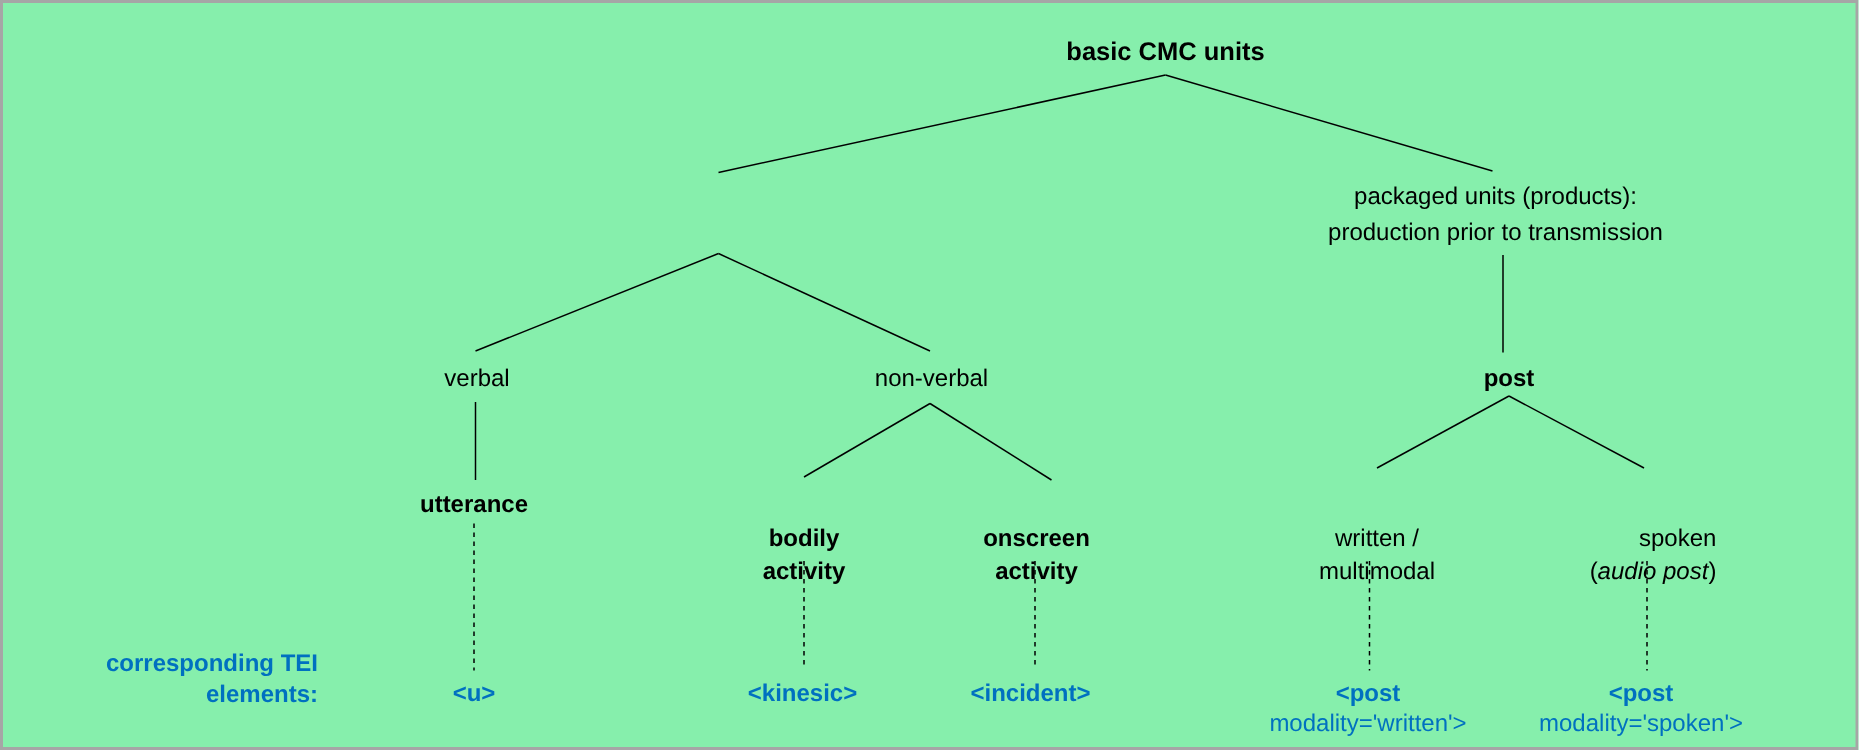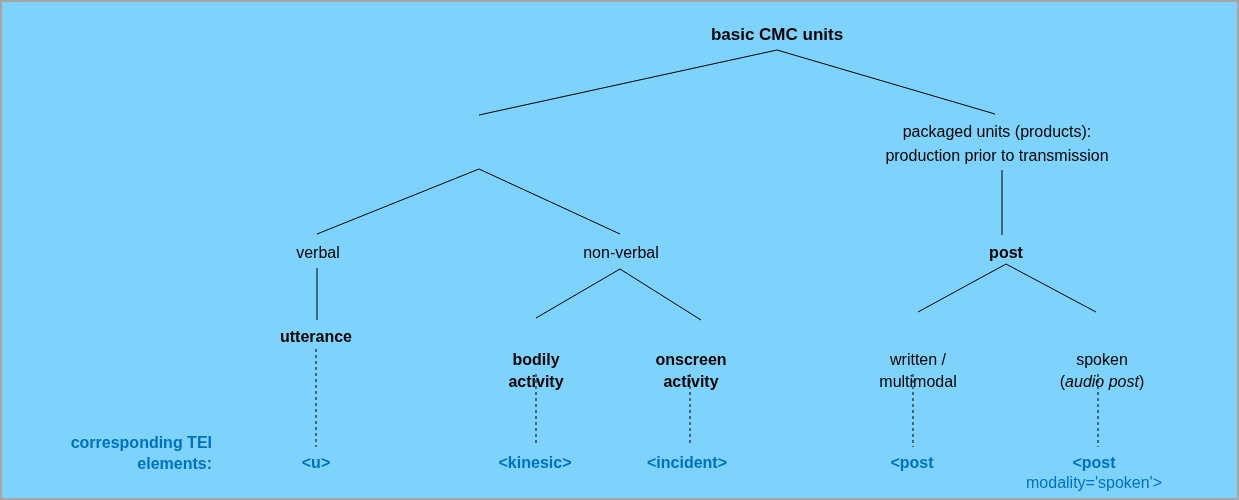--- a/index.html
+++ b/index.html
@@ -10,7 +10,7 @@
     position: relative;
     width: 1239px;
     height: 500px;
-    background: #7dd3fc;
+    background: #86efac;
     border: 2px solid #a6a6a6;
     overflow: hidden;
   }

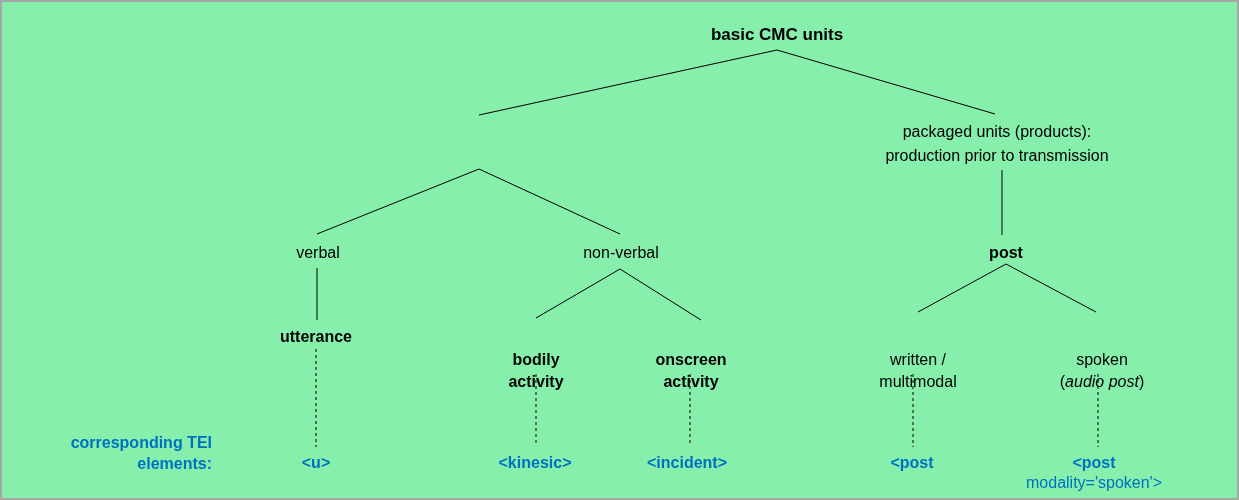--- a/index.html
+++ b/index.html
@@ -118,7 +118,7 @@
     <div>multimodal</div>
   </div>
 
-  <div class="node tight" style="left:1100px; top:324px;">
+  <div class="node tight" style="left:1100px; top:324px;text-align:right;">
     <div>spoken</div>
     <div><span>(</span><span class="ital">audio post</span><span>)</span></div>
   </div>

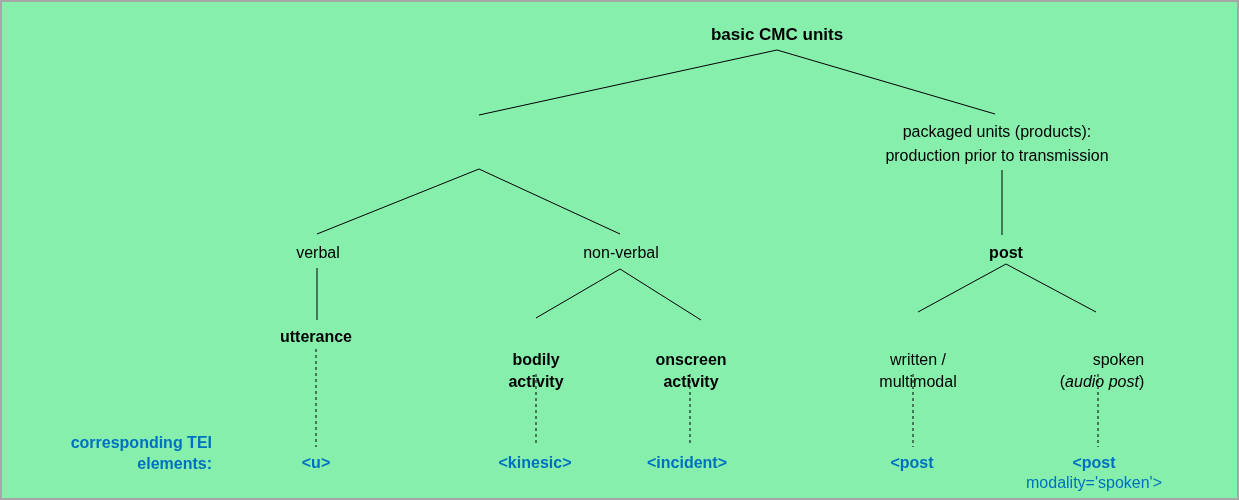--- a/index.html
+++ b/index.html
@@ -142,6 +142,7 @@
 
   <div class="tei-label" style="left:910px;">
     <span class="l1">&lt;post</span>
+    <span class="l2">modality='written'&gt;</span>
   </div>
 
   <div class="tei-label" style="left:1092px;">

